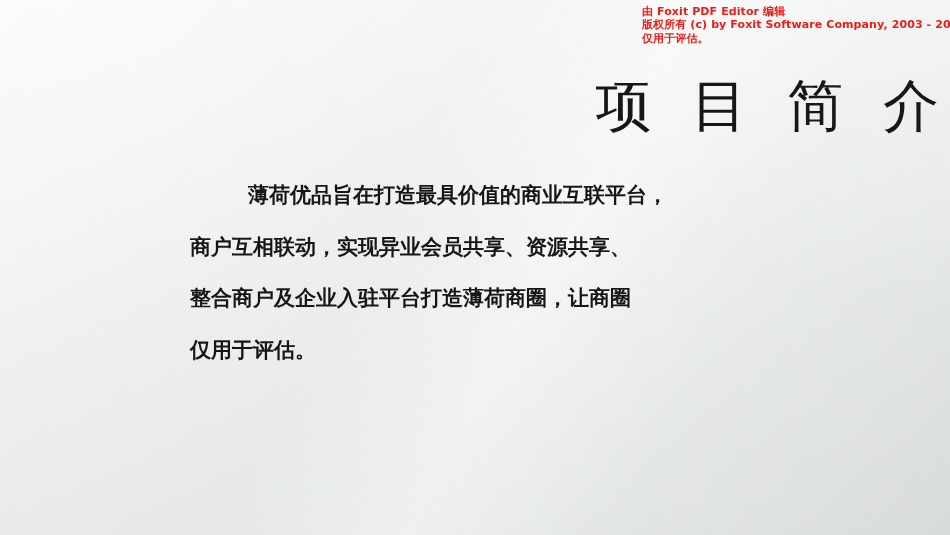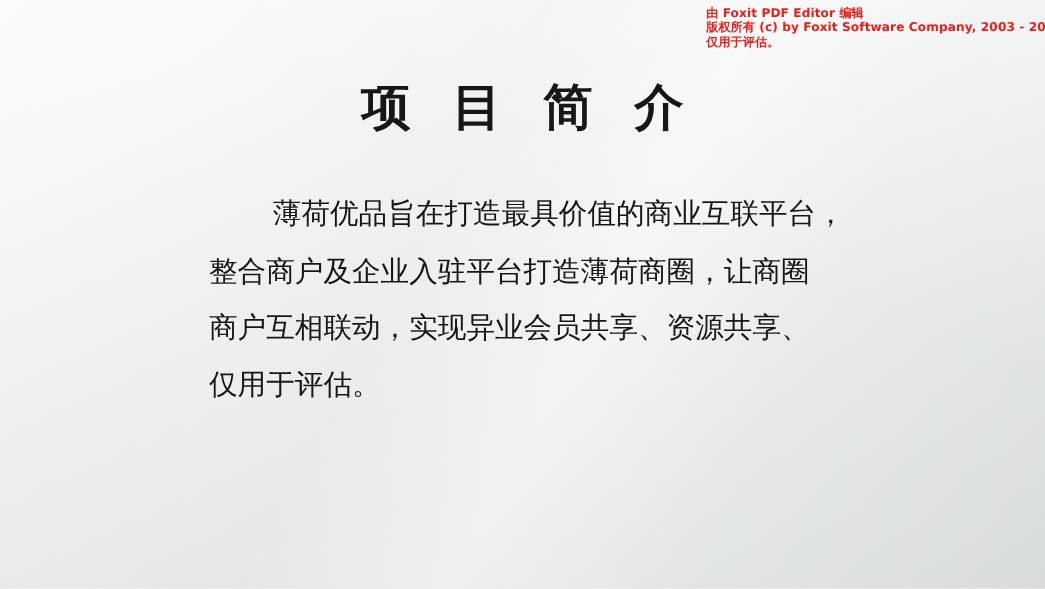--- a/index.html
+++ b/index.html
@@ -66,13 +66,13 @@
     left: 0;
     top: 38px;
     width: 950px;
-    text-align: center;
-    font-size: 45px;
+    text-align: right;
+    font-size: 56px;
     line-height: 60px;
     letter-spacing: 11px;
     text-indent: 11px;
     color: #171717;
-    font-weight: 700;
+    font-weight: 400;
     white-space: nowrap;
     z-index: 3;
   }

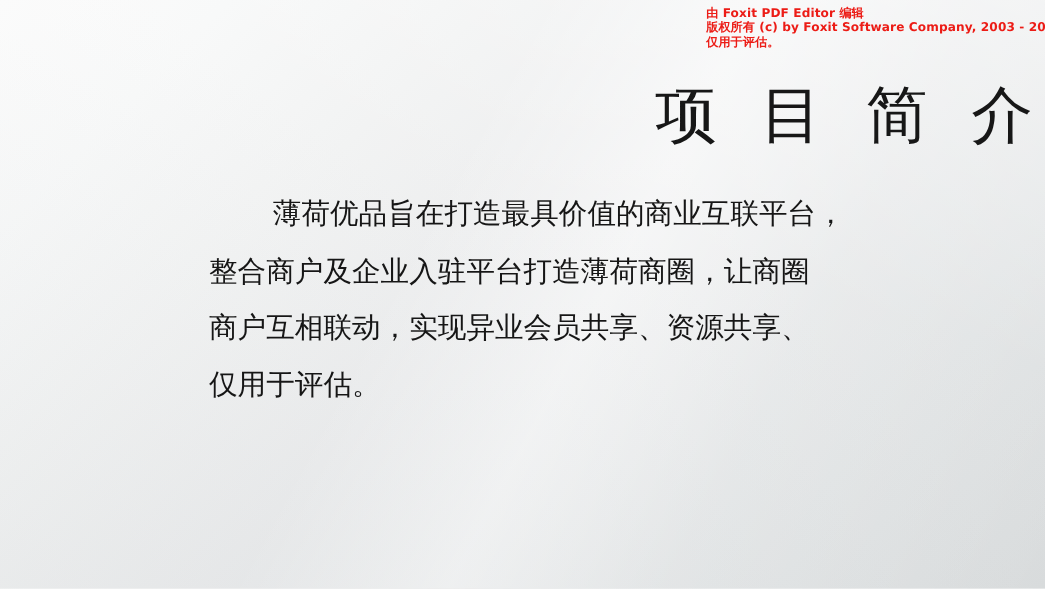--- a/index.html
+++ b/index.html
@@ -86,12 +86,13 @@
     z-index: 3;
   }
   .body-line {
-    font-size: 26px;
+    font-size: 21px;
     line-height: 51.5px;
     color: #1a1a1a;
     color: #161616;
     white-space: nowrap;
     letter-spacing: 0px;
+    font-weight: bold;
   }
   .body-line.indent {
     text-indent: 58px;

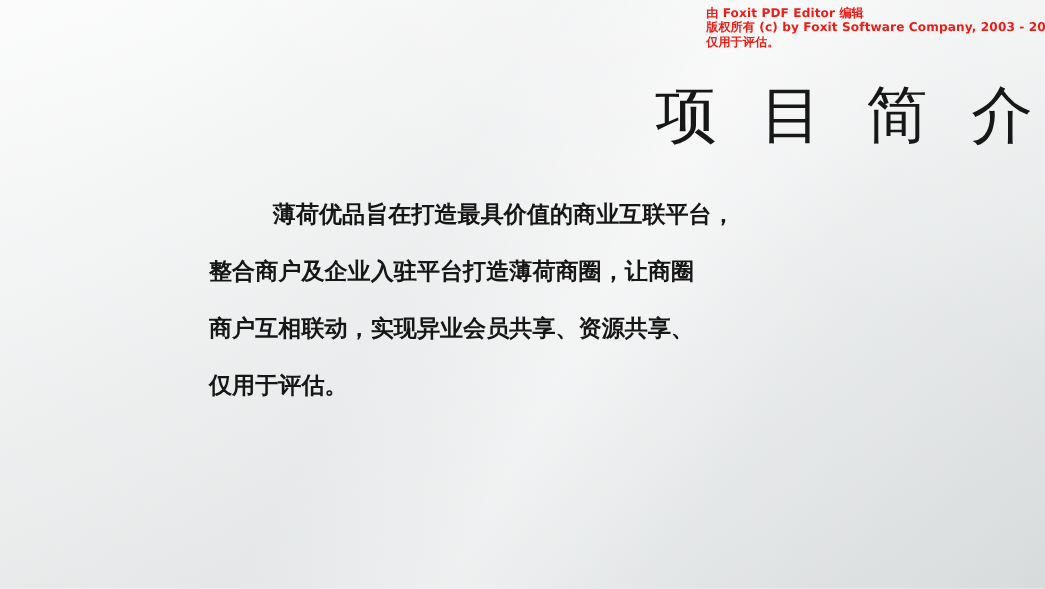--- a/index.html
+++ b/index.html
@@ -125,8 +125,8 @@
 
   <div class="body-block">
     <div class="body-line indent">薄荷优品旨在打造最具价值的商业互联平台，</div>
+    <div class="body-line">商户互相联动，实现异业会员共享、资源共享、</div>
     <div class="body-line">整合商户及企业入驻平台打造薄荷商圈，让商圈</div>
-    <div class="body-line">商户互相联动，实现异业会员共享、资源共享、</div>
     <div class="body-line">仅用于评估。</div>
   </div>
 

